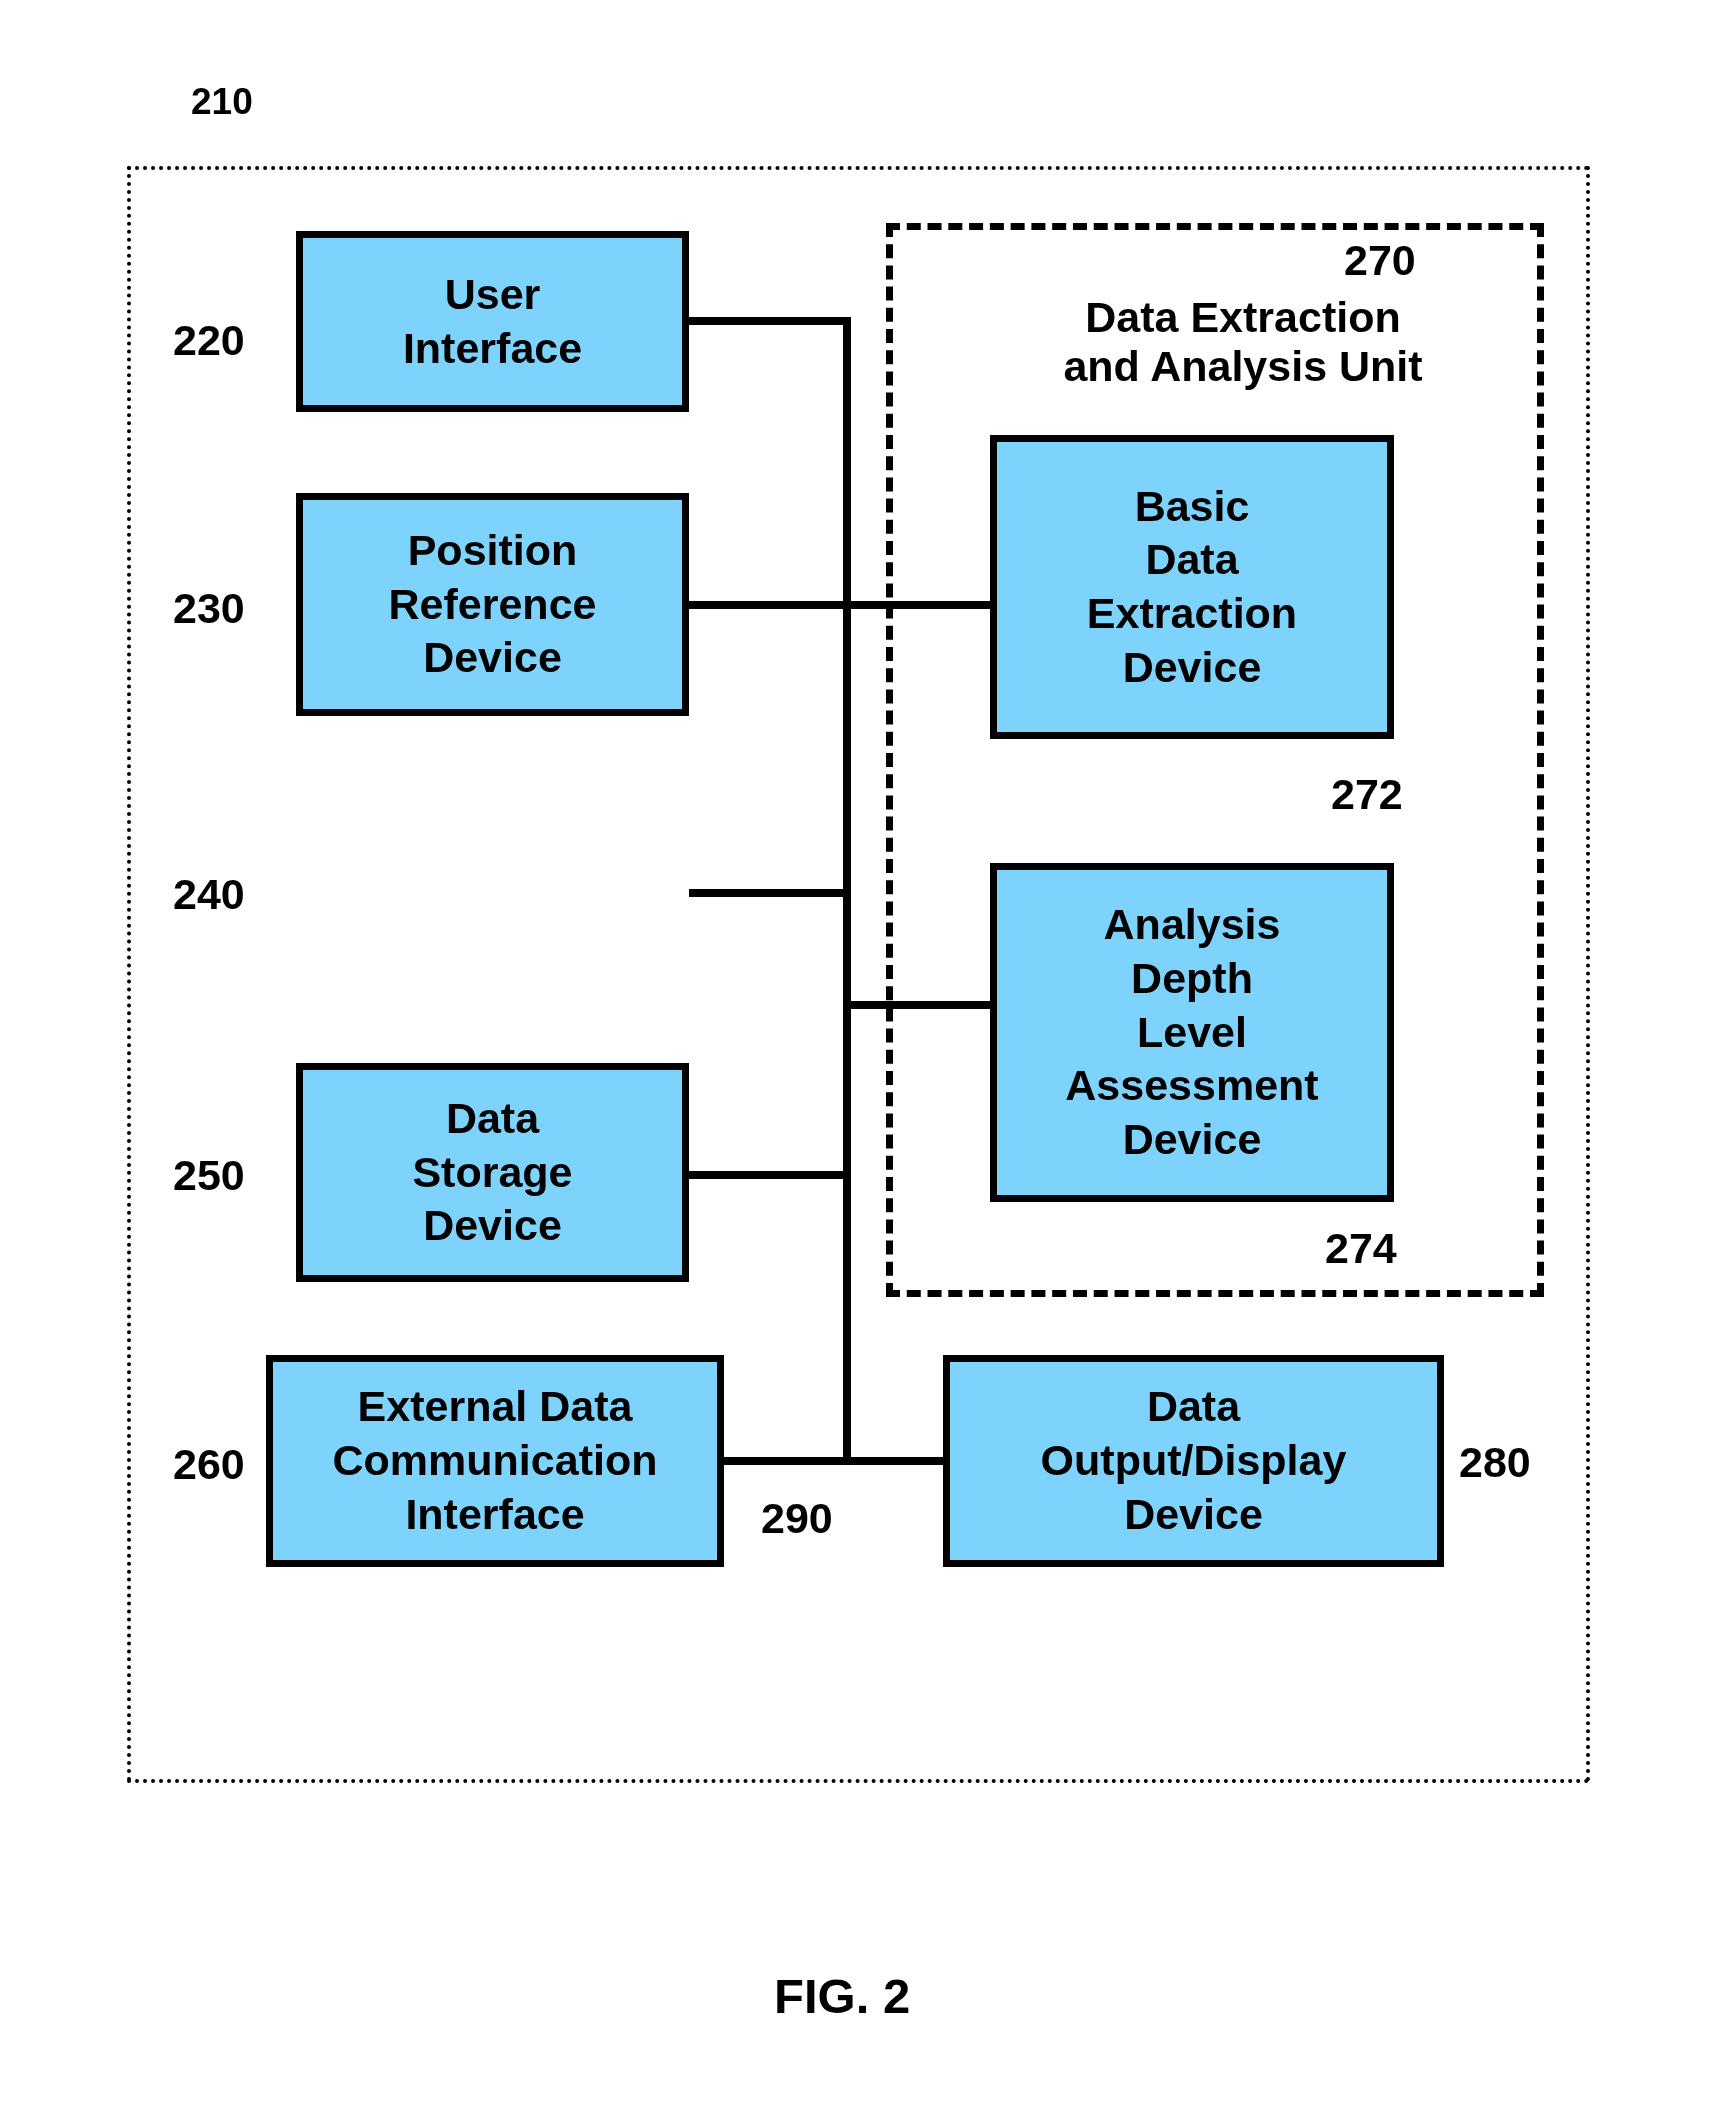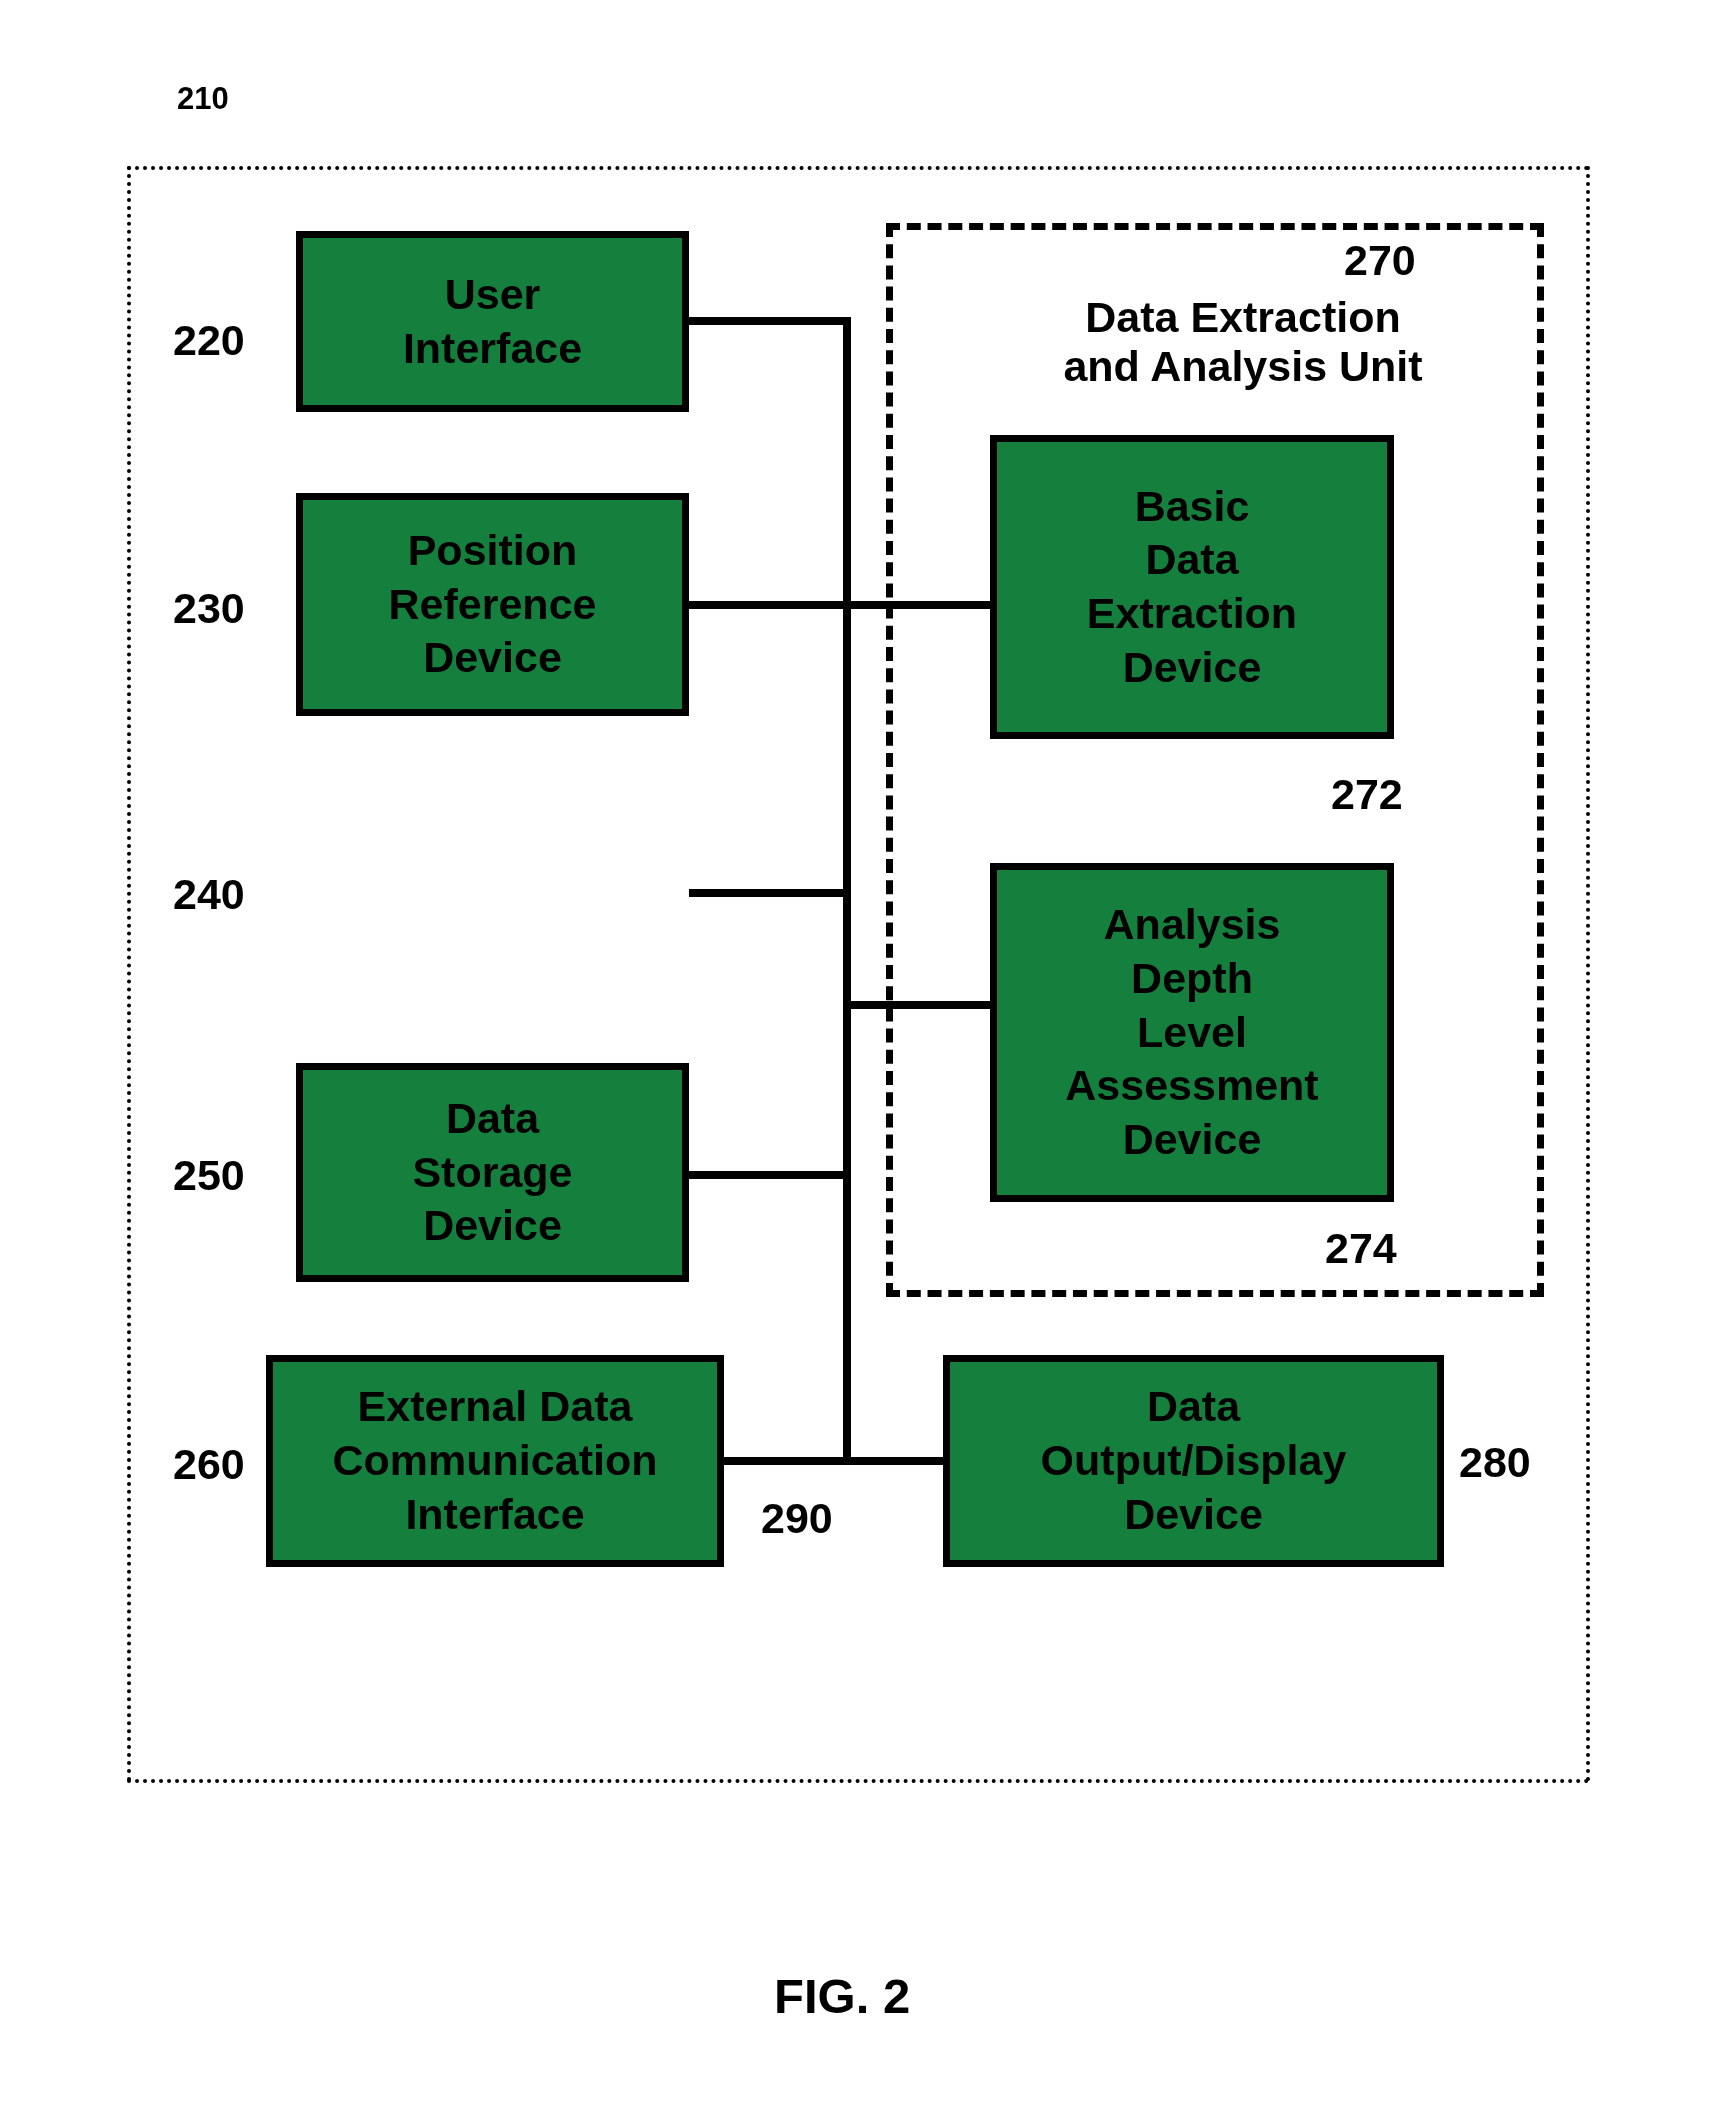--- a/index.html
+++ b/index.html
@@ -64,7 +64,7 @@
     font-size: 49px;
     color: #000;
   }
-  .ref-210 { left: 177px; top: 81px; font-size: 31px; }
+  .ref-210 { left: 191px; top: 81px; font-size: 37px; }
   .ref-left { font-size: 43px; }
 </style>
 </head>

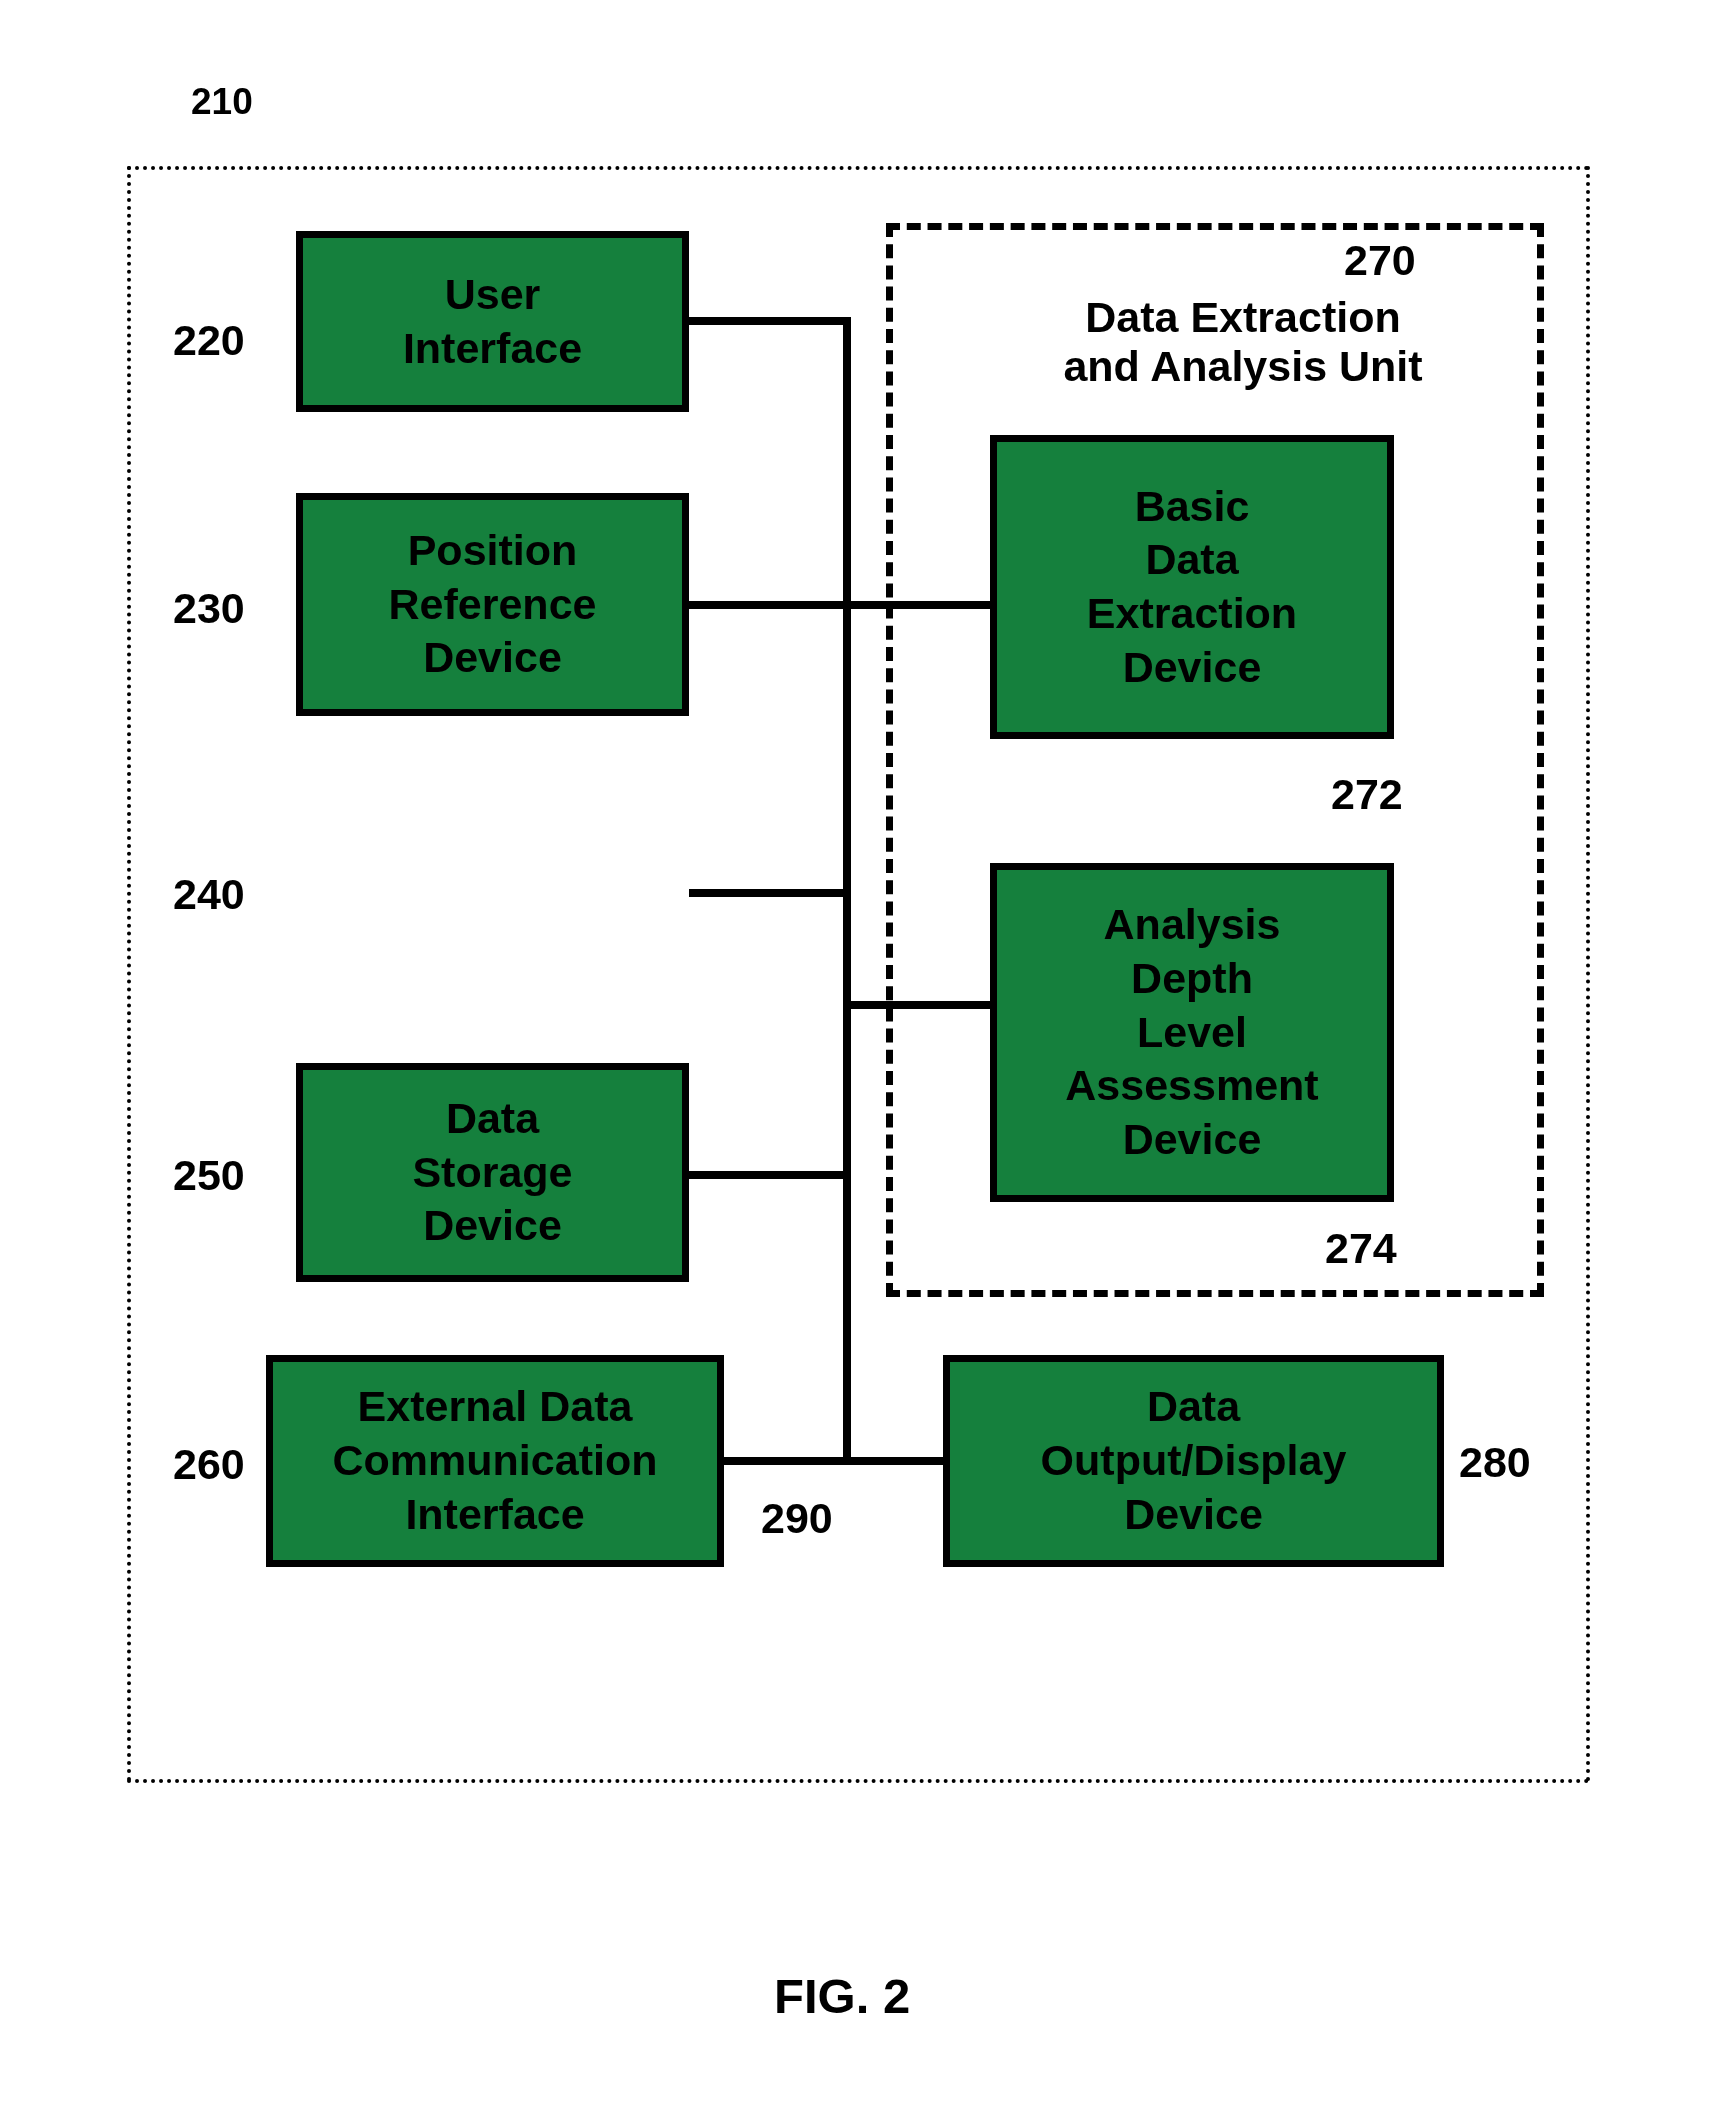--- a/index.html
+++ b/index.html
@@ -34,7 +34,7 @@
   .box {
     position: absolute;
     border: 7.7px solid #000;
-    background: #15803d;
+    background: #7dd3fc;
     display: flex;
     align-items: center;
     justify-content: center;

